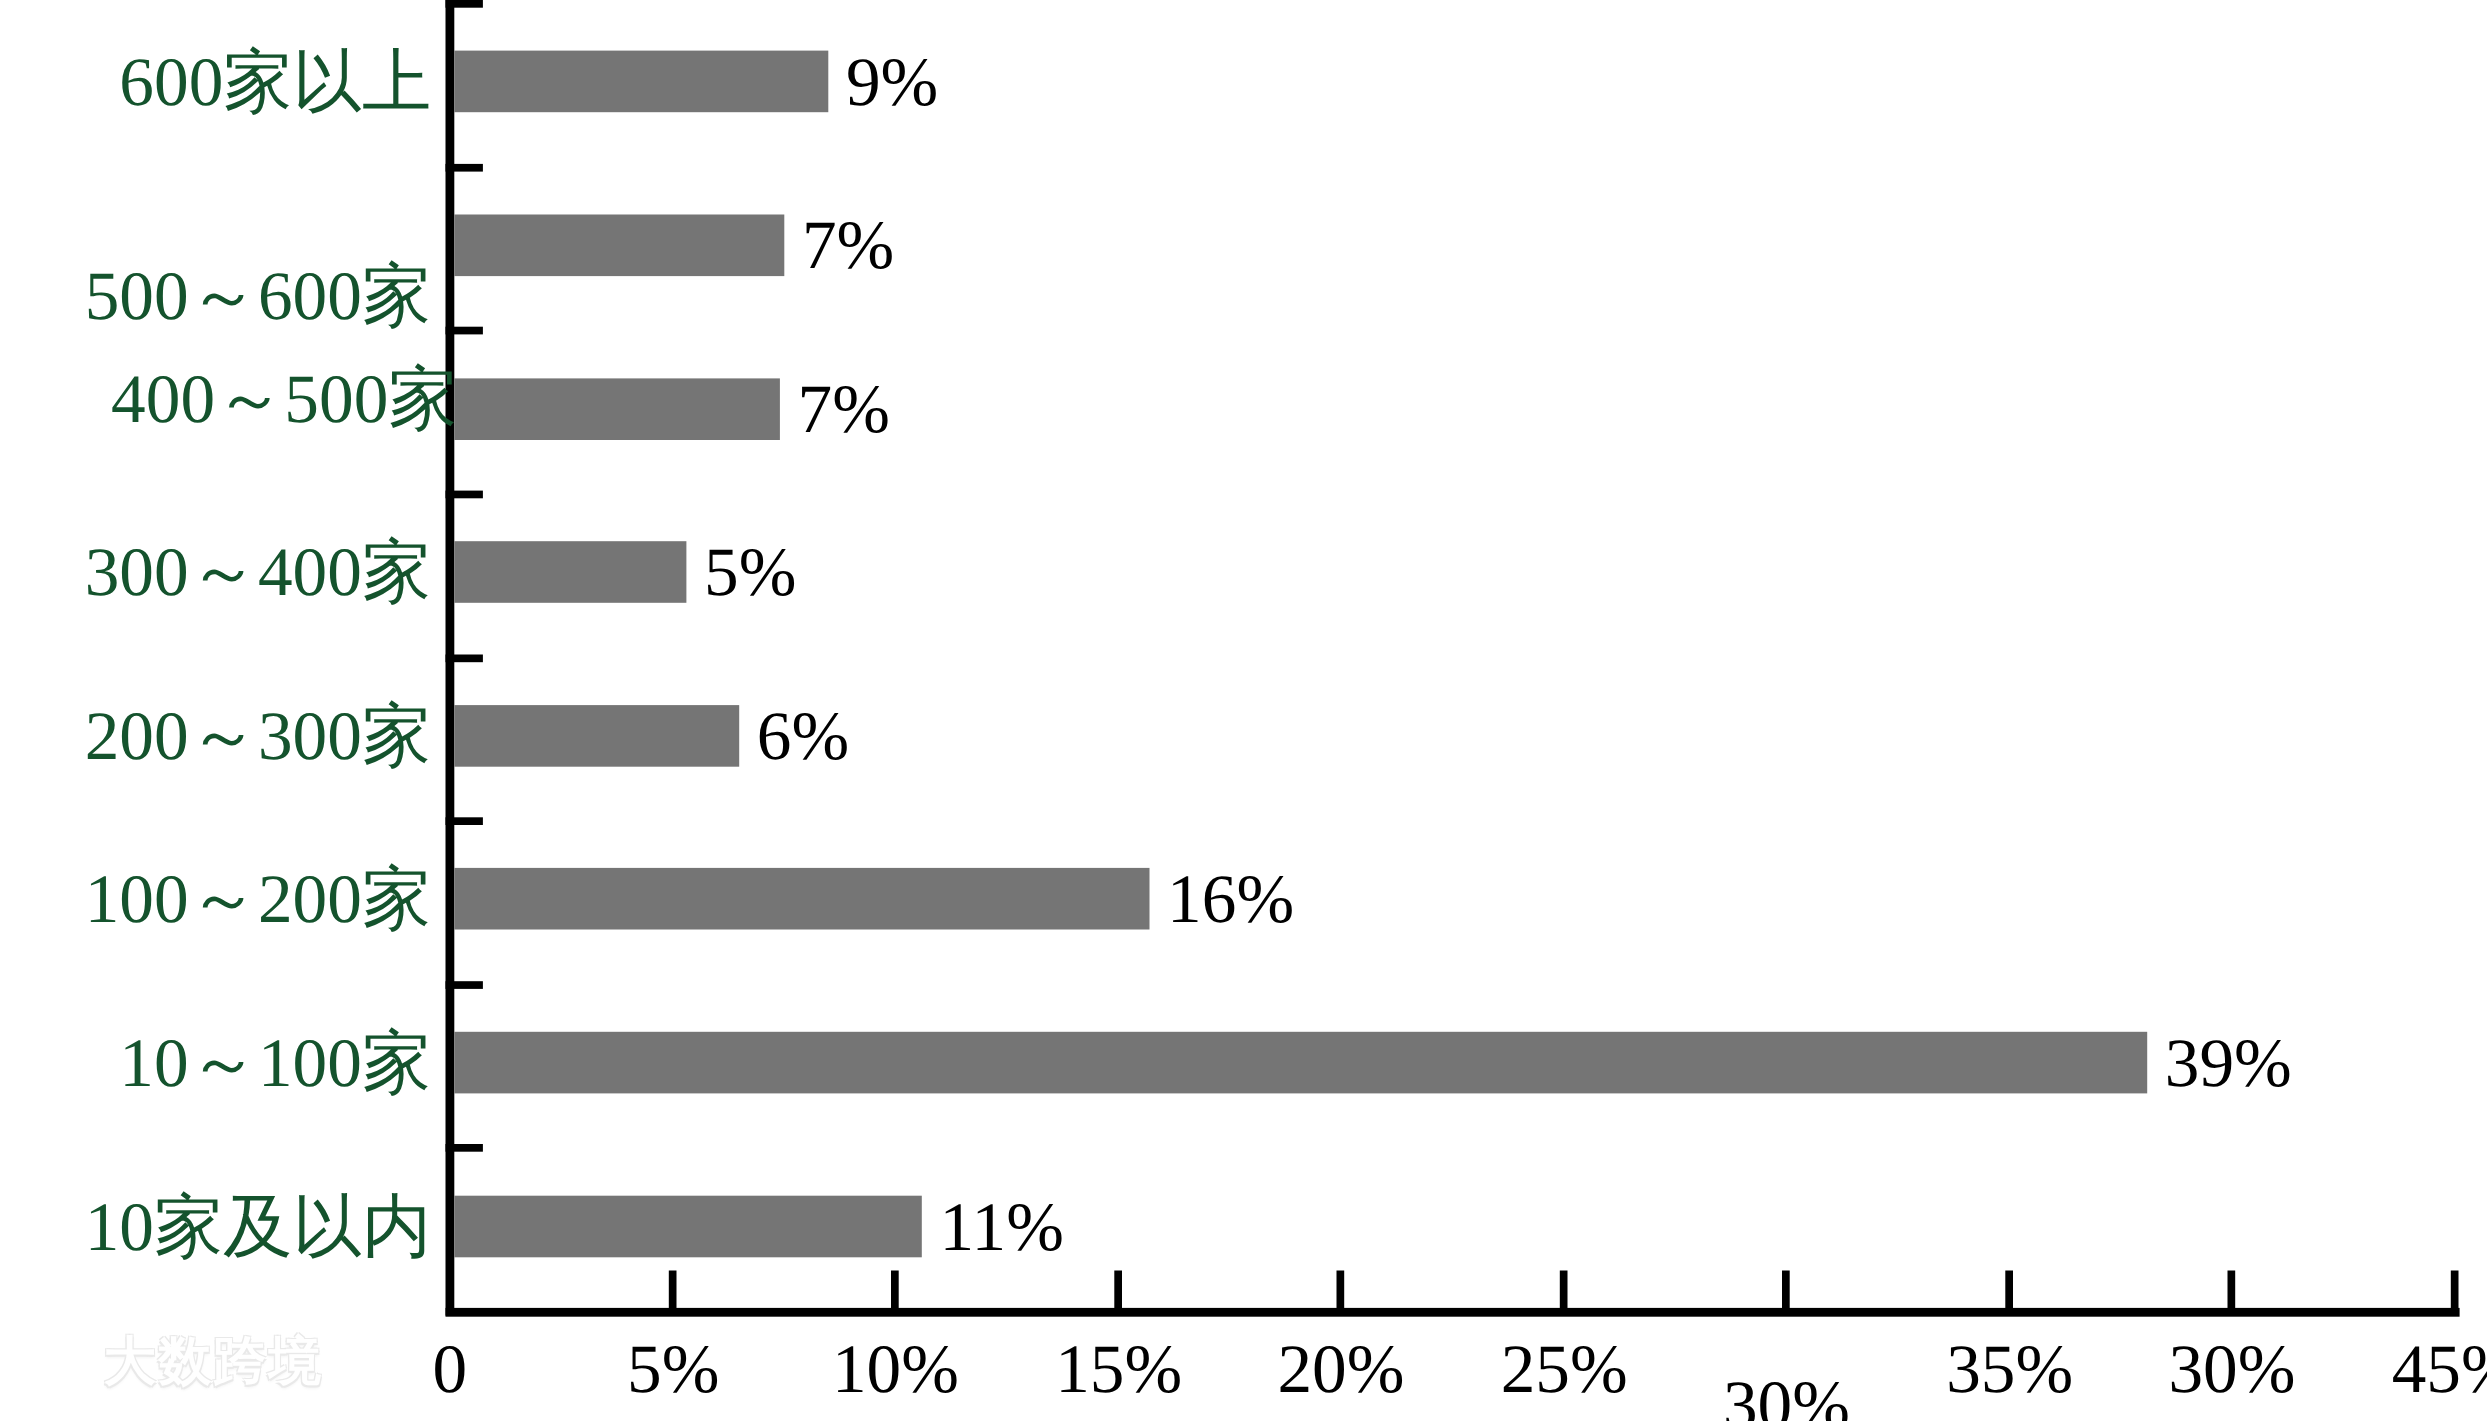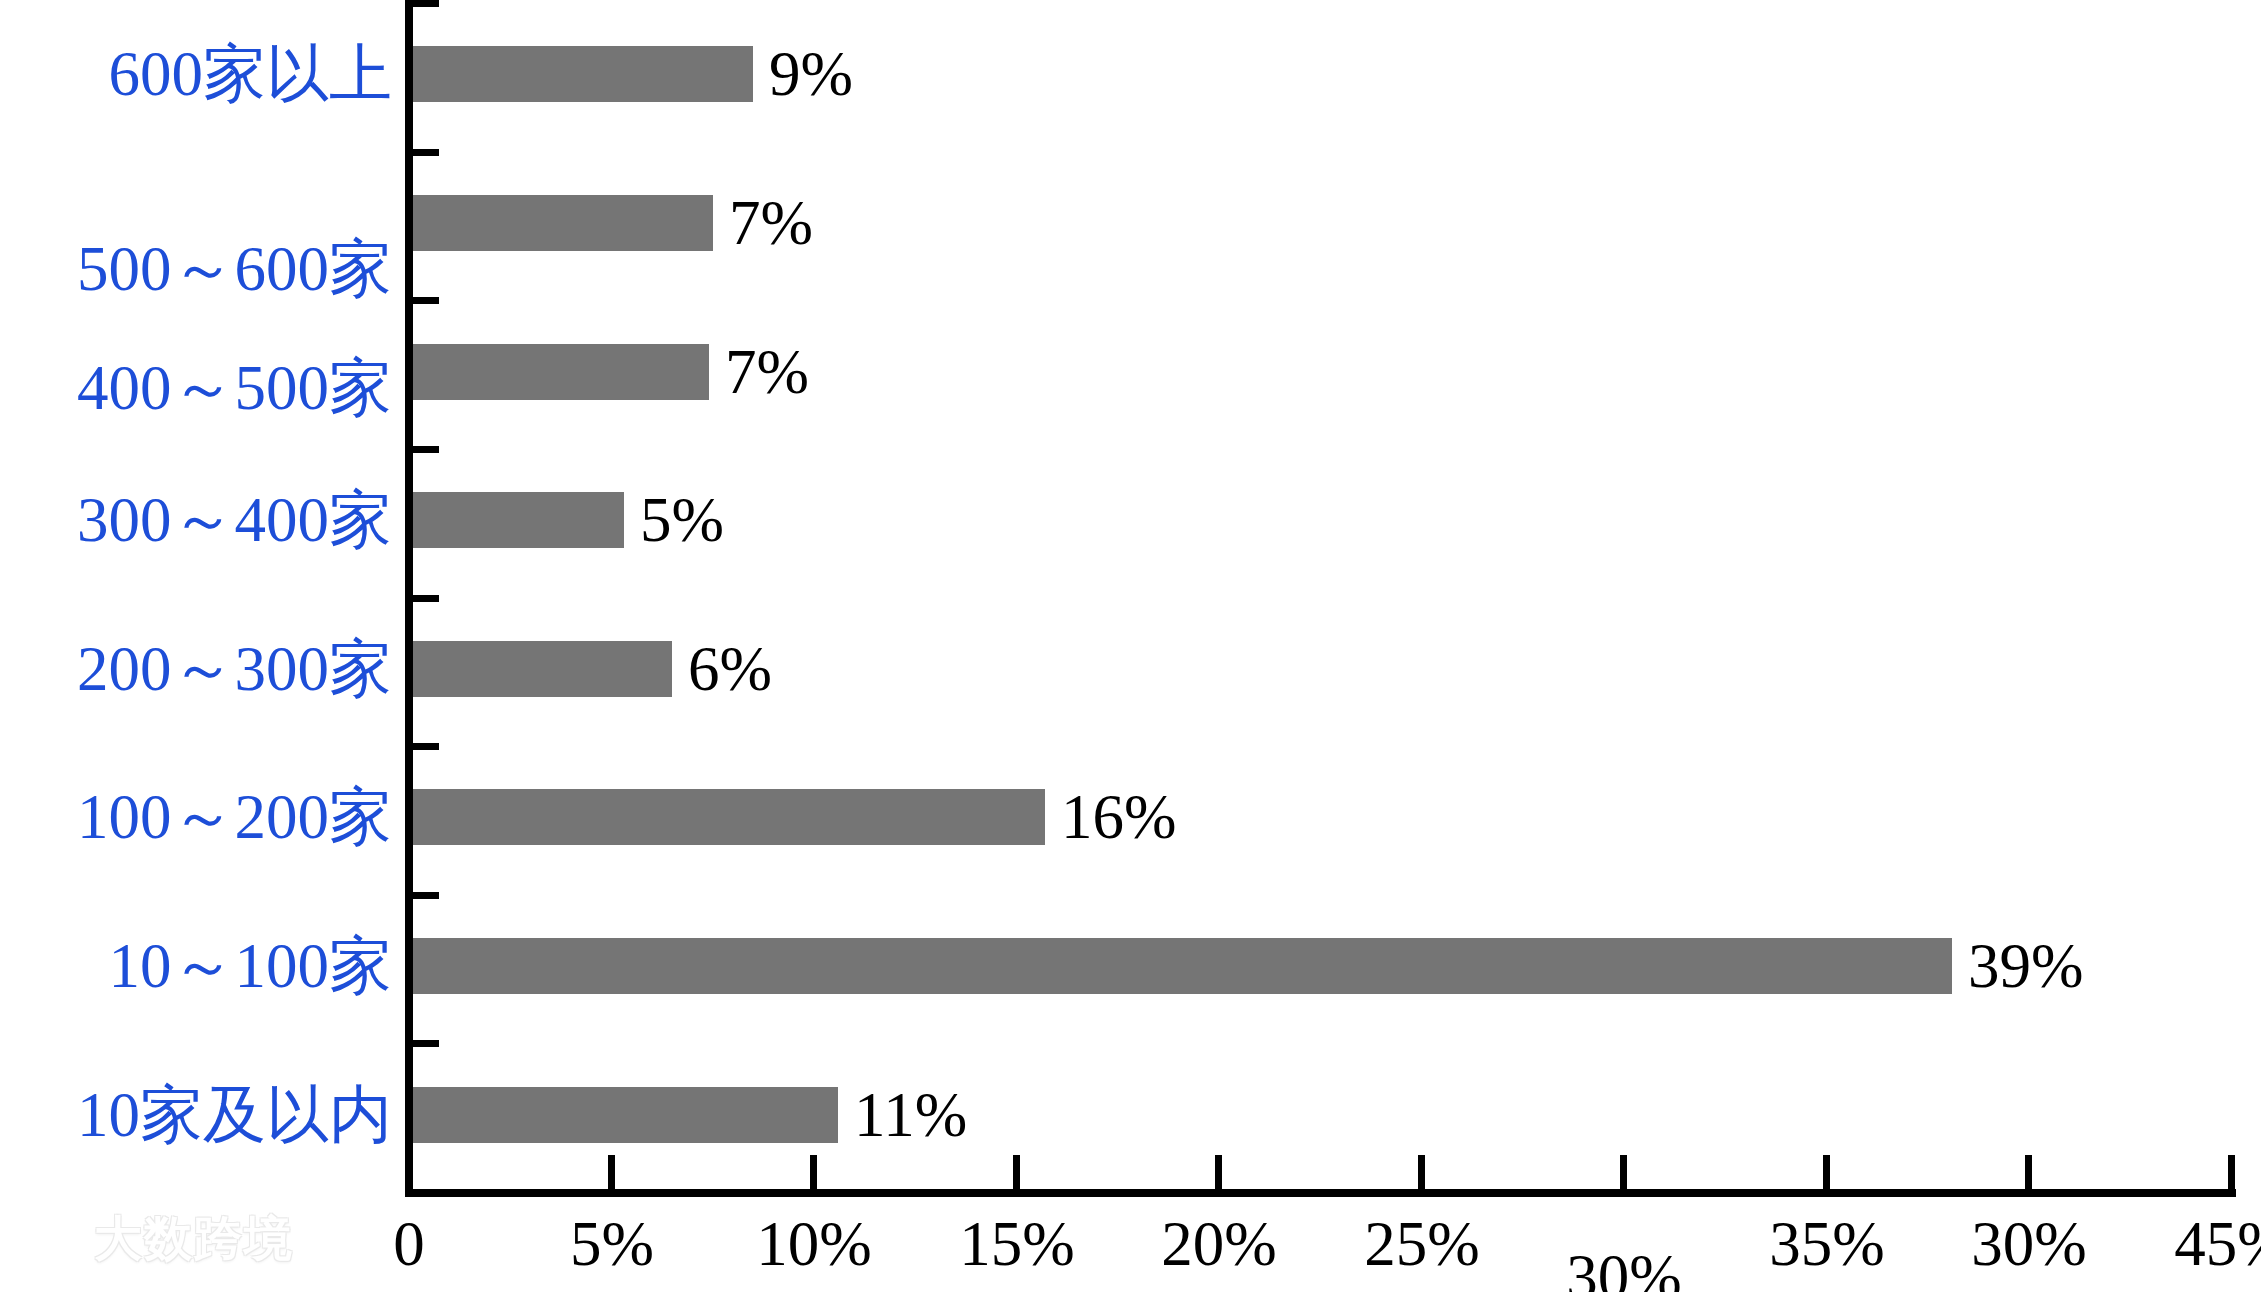--- a/index.html
+++ b/index.html
@@ -83,7 +83,7 @@
     text-align: right;
     font-size: 63px;
     line-height: 56px;
-    color: #1d4ed8;
+    color: #14532d;
     white-space: nowrap;
     letter-spacing: 0px;
   }

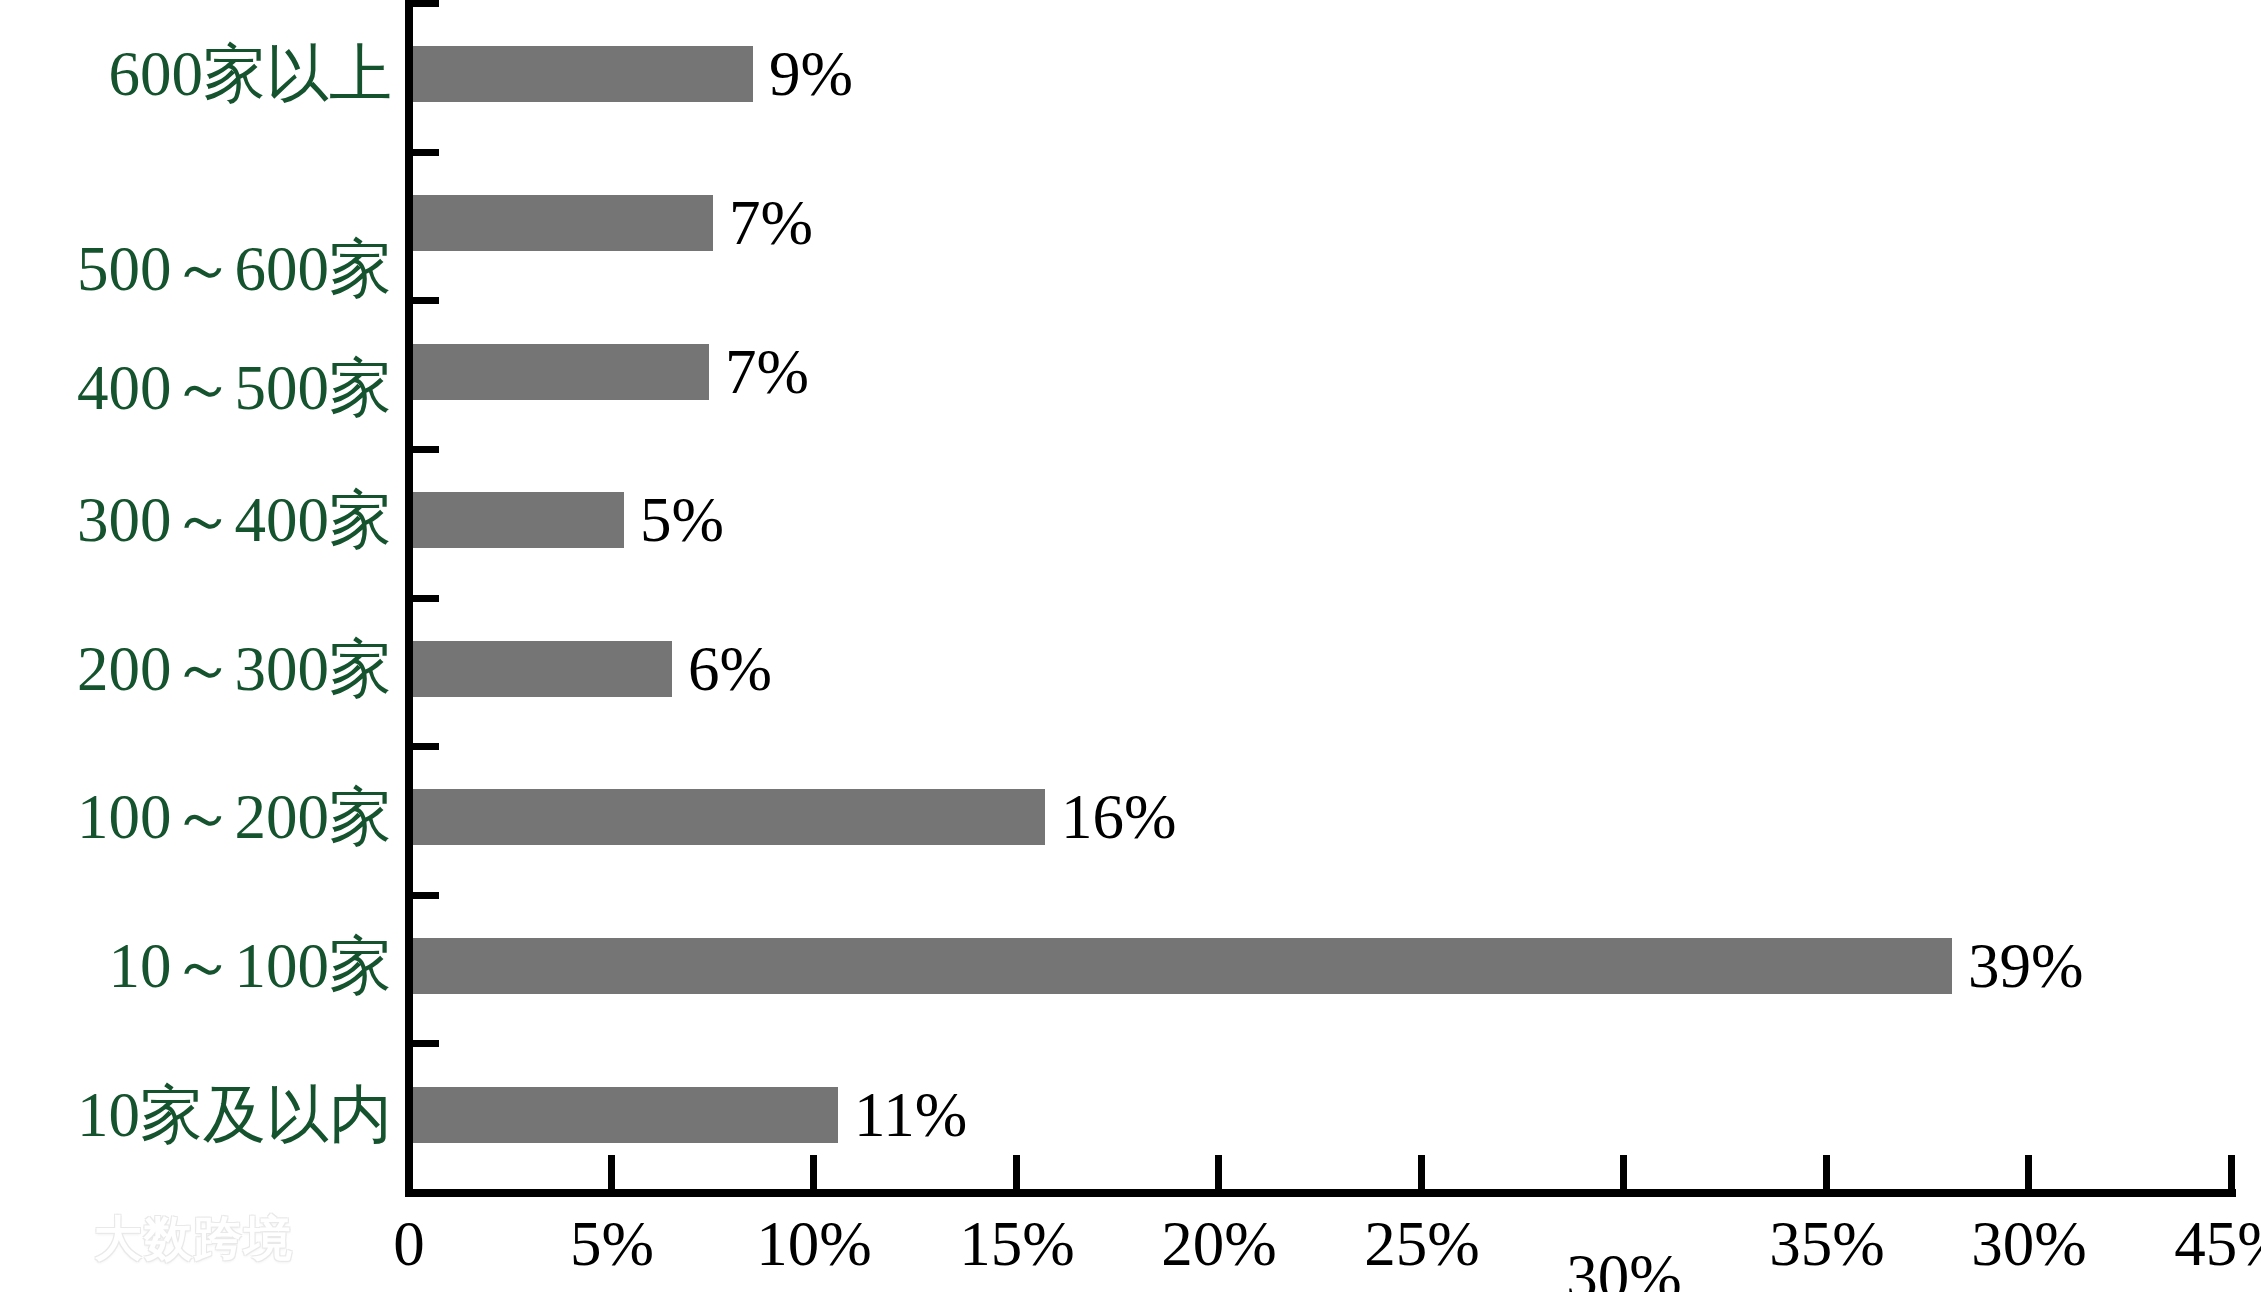--- a/index.html
+++ b/index.html
@@ -171,7 +171,7 @@
   <div id="cat-labels">
       <div class="cat-label" style="left: 0px; right: auto; width: 392px; top: 46px;">600家以上</div>
       <div class="cat-label" style="left: 0px; right: auto; width: 392px; top: 195px; margin-top: 46px;">500～600家</div>
-      <div class="cat-label" style="left: 0px; right: auto; width: 392px; top: 360px;">400～500家</div>
+      <div class="cat-label" style="left: 0px; right: auto; width: 392px; top: 335px; padding-left: 24px;">400～500家</div>
       <div class="cat-label" style="left: 0px; right: auto; width: 392px; top: 492px;">300～400家</div>
       <div class="cat-label" style="left: 0px; right: auto; width: 392px; top: 641px;">200～300家</div>
       <div class="cat-label" style="left: 0px; right: auto; width: 392px; top: 789px;">100～200家</div>

